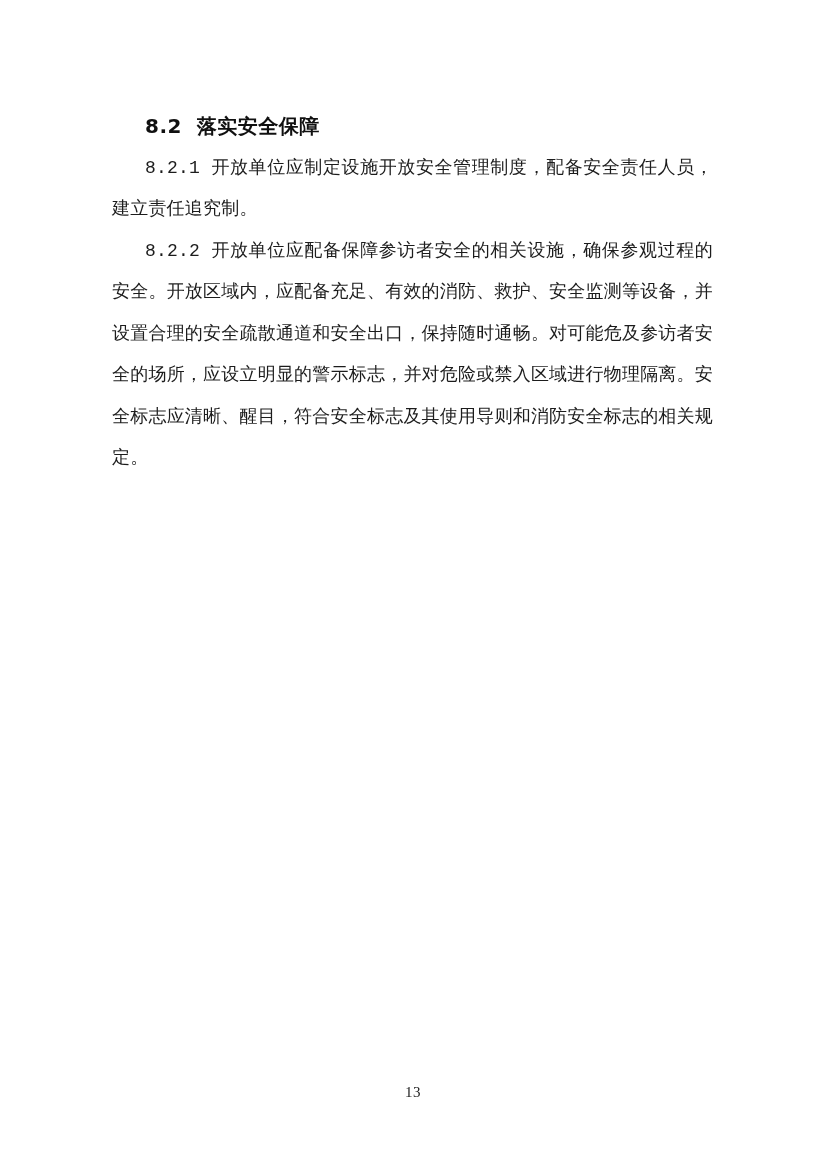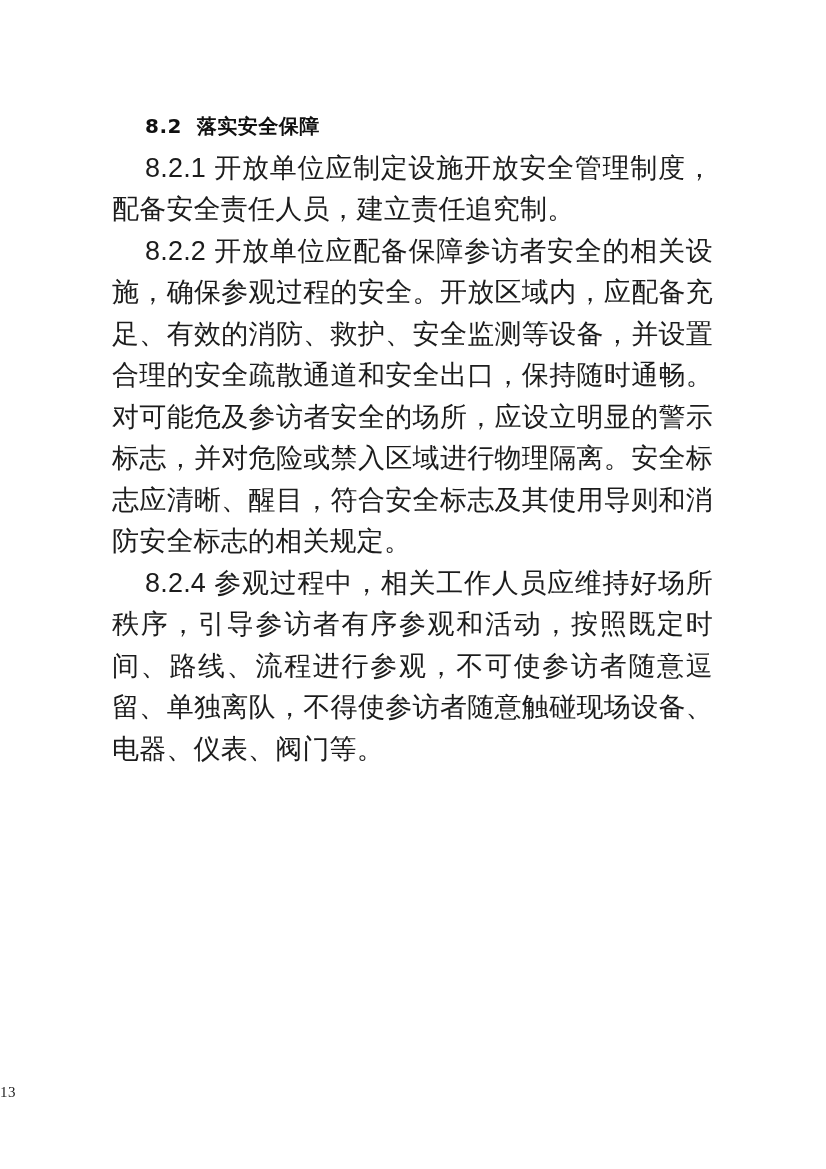--- a/index.html
+++ b/index.html
@@ -47,8 +47,8 @@
   }
 
   .para {
-    font-family: Liberation Sans, sans-serif;
-    font-size: 27px;
+    font-family: Liberation Mono, monospace;
+    font-size: 18px;
     line-height: 41.5px;
     color: #1c1c1c;
     margin: 0;

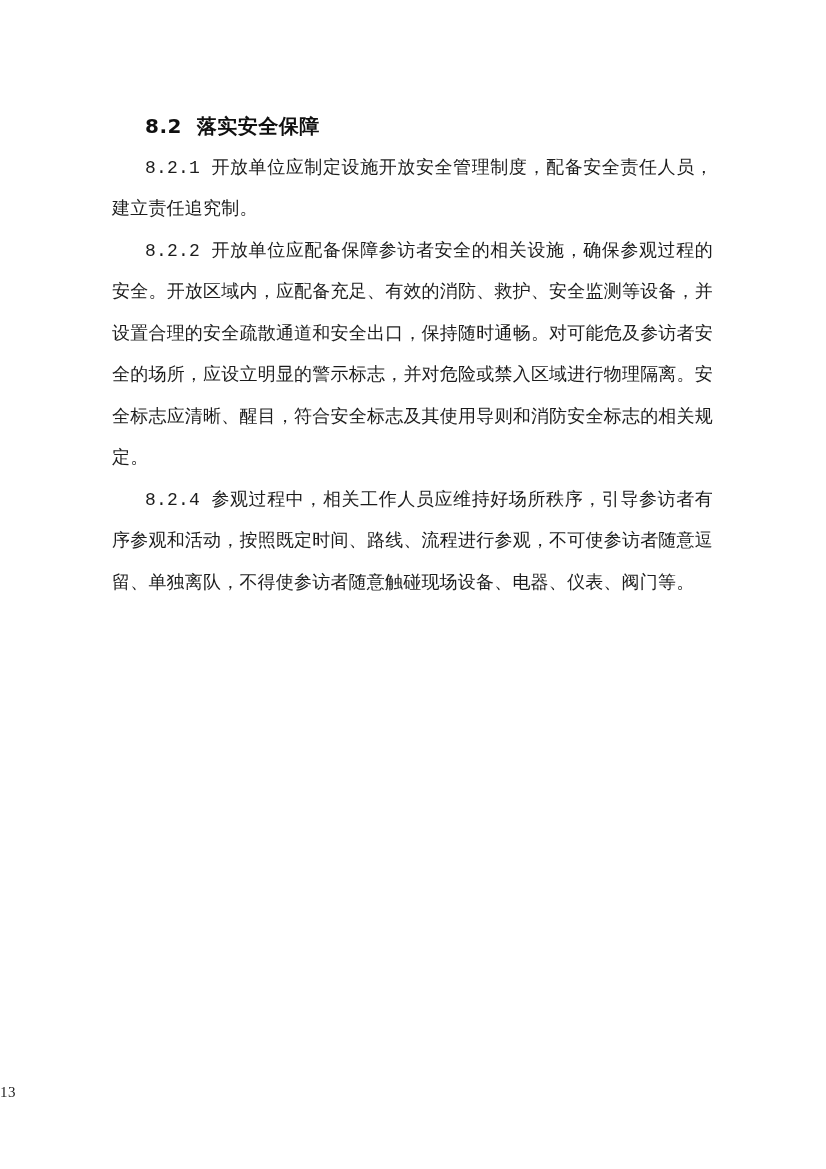--- a/index.html
+++ b/index.html
@@ -85,7 +85,6 @@
     <p class="para">8.2.2 开放单位应配备保障参访者安全的相关设施，确保参观过程的安全。开放区域内，应配备充足、有效的消防、救护、安全监测等设备，并设置合理的安全疏散通道和安全出口，保持随时通畅。对可能危及参访者安全的场所，应设立明显的警示标志，并对危险或禁入区域进行物理隔离。安全标志应清晰、醒目，符合安全标志及其使用导则和消防安全标志的相关规定。</p>
 
 
-    <p class="para">8.2.4 参观过程中，相关工作人员应维持好场所秩序，引导参访者有序参观和活动，按照既定时间、路线、流程进行参观，不可使参访者随意逗留、单独离队，不得使参访者随意触碰现场设备、电器、仪表、阀门等。</p>
 
 
 

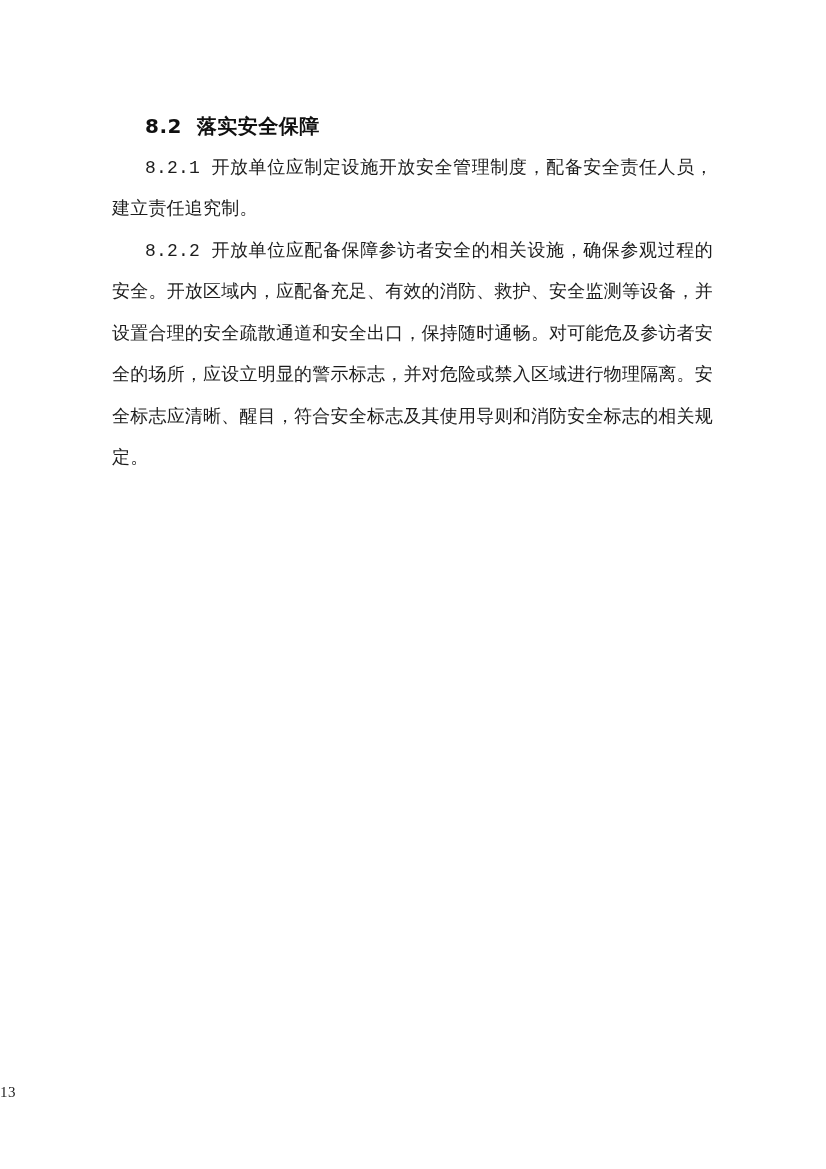--- a/index.html
+++ b/index.html
@@ -66,6 +66,7 @@
     left: 0;
     top: 1084px;
     width: 826px;
+    text-align: center;
     font-family: "Liberation Serif", "DejaVu Serif", serif;
     font-size: 15px;
     color: #1c1c1c;

